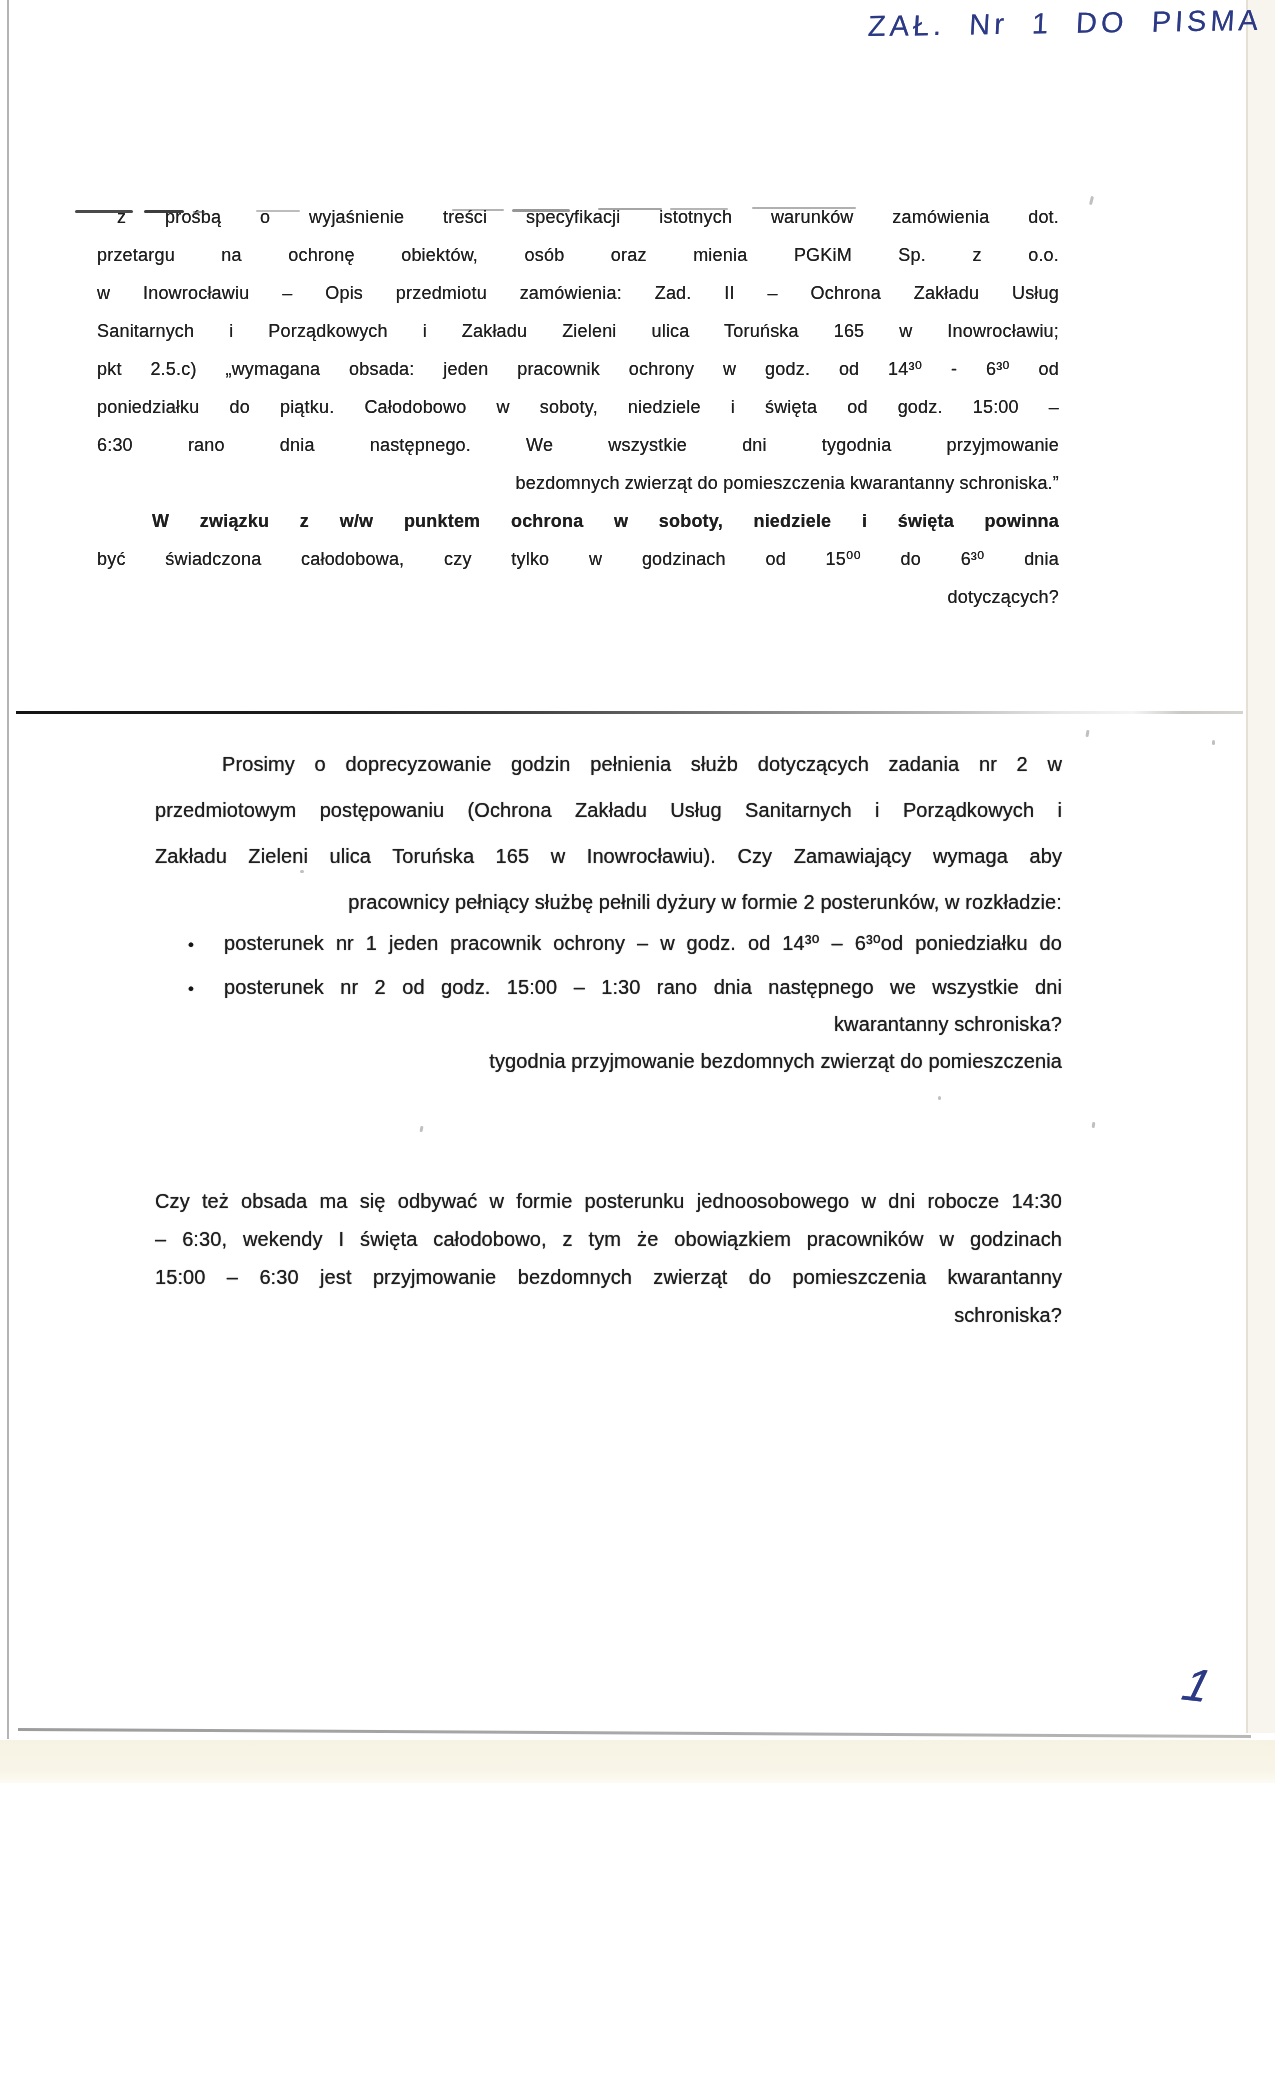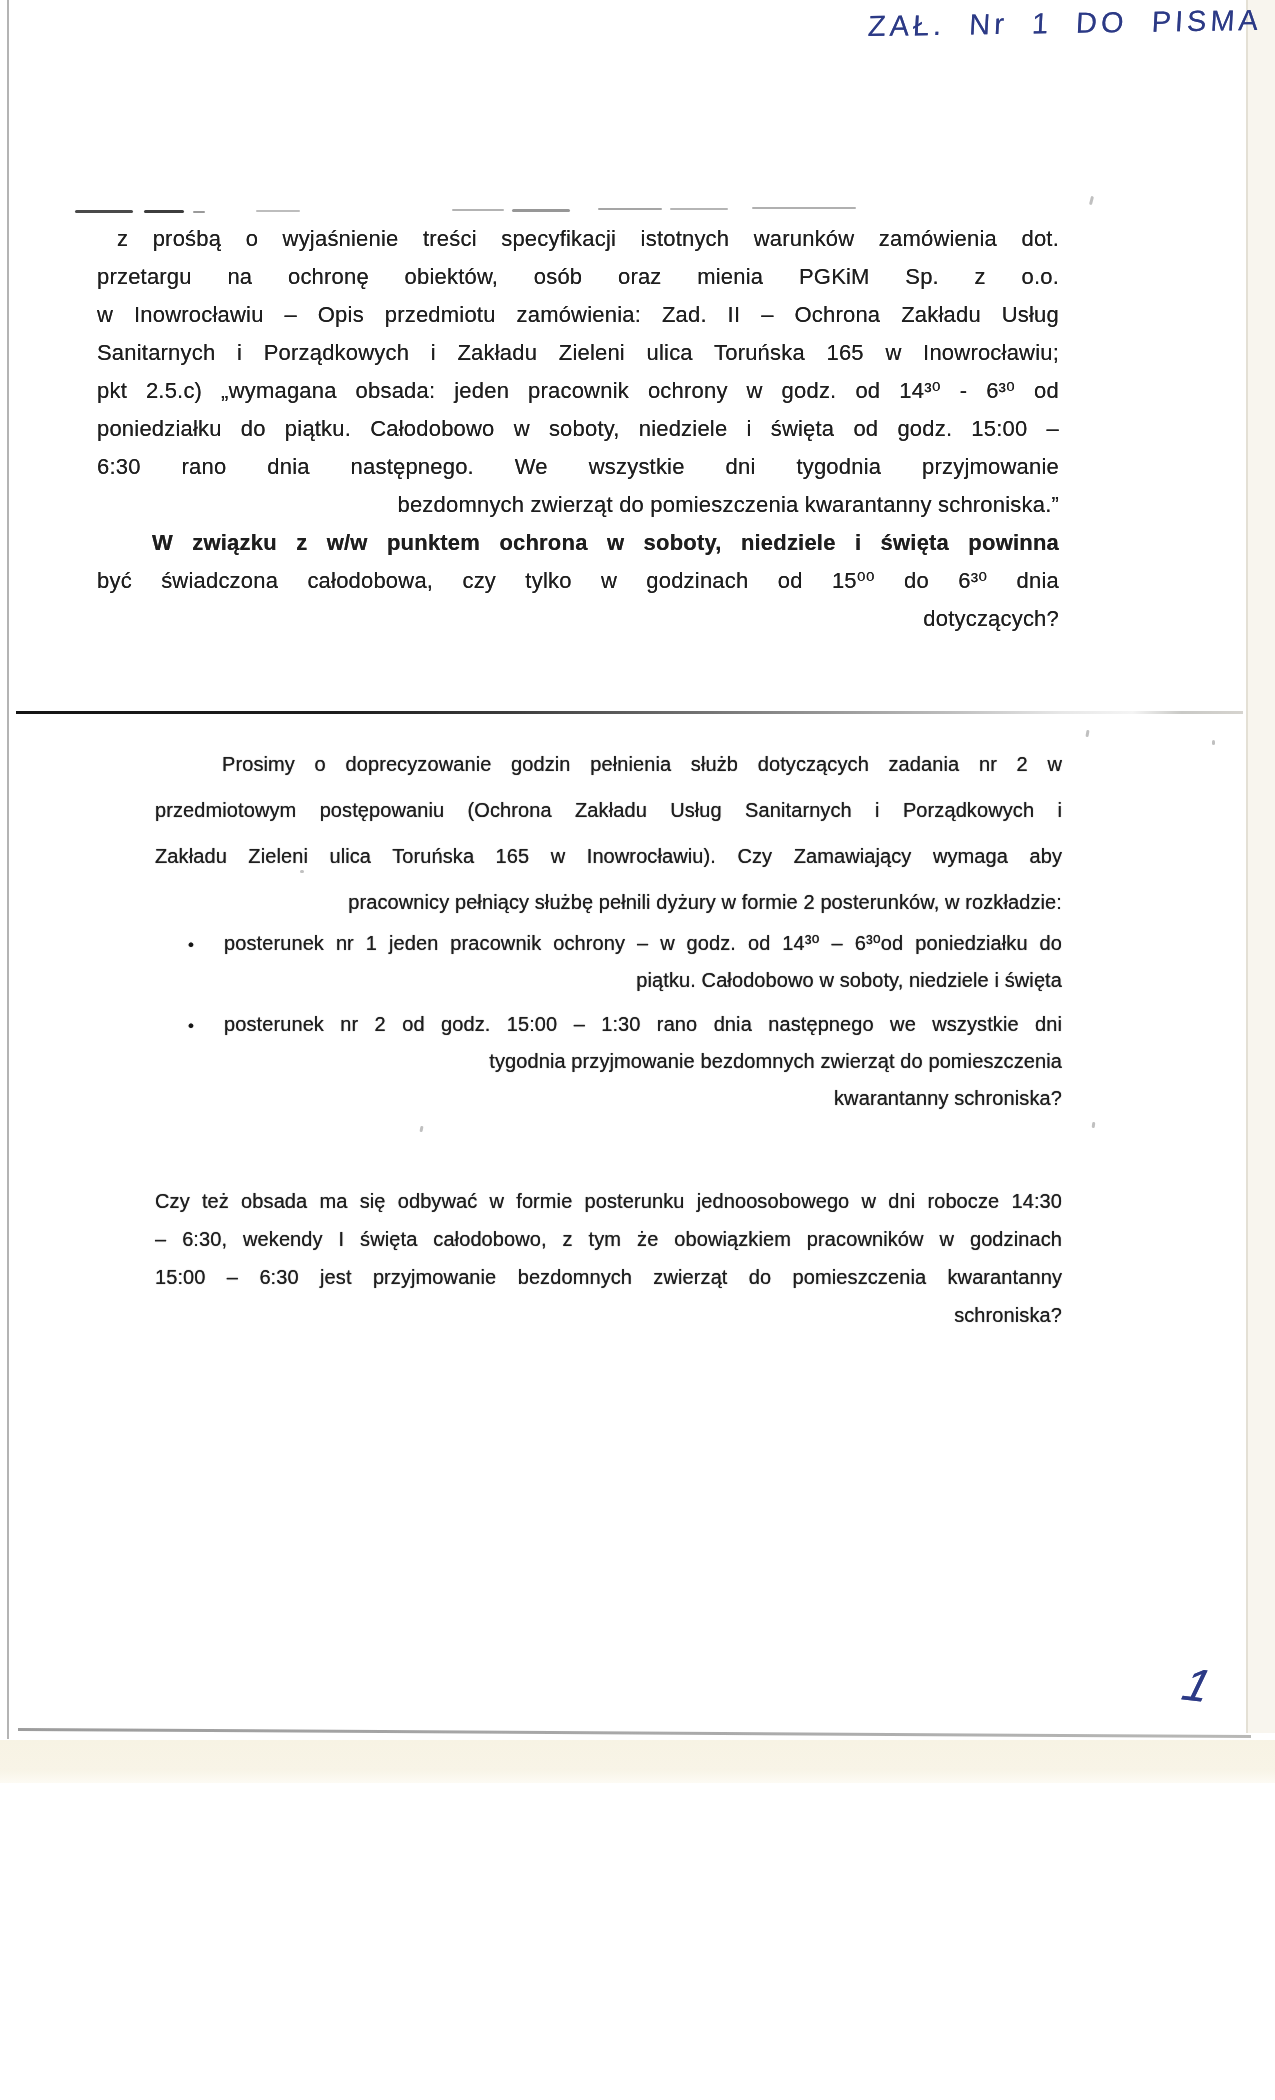--- a/index.html
+++ b/index.html
@@ -47,8 +47,8 @@
   .scan-text { text-shadow:0 0 0.6px rgba(10,10,10,.8); }
 
   .s1 {
-    position:absolute; left:97px; top:220px; width:962px;
-    font-size:22px; line-height:38px; letter-spacing:0.2px;
+    position:absolute; left:97px; top:198px; width:962px;
+    font-size:18px; line-height:38px; letter-spacing:0.2px;
   }
   .s2 {
     position:absolute; left:155px; width:907px;

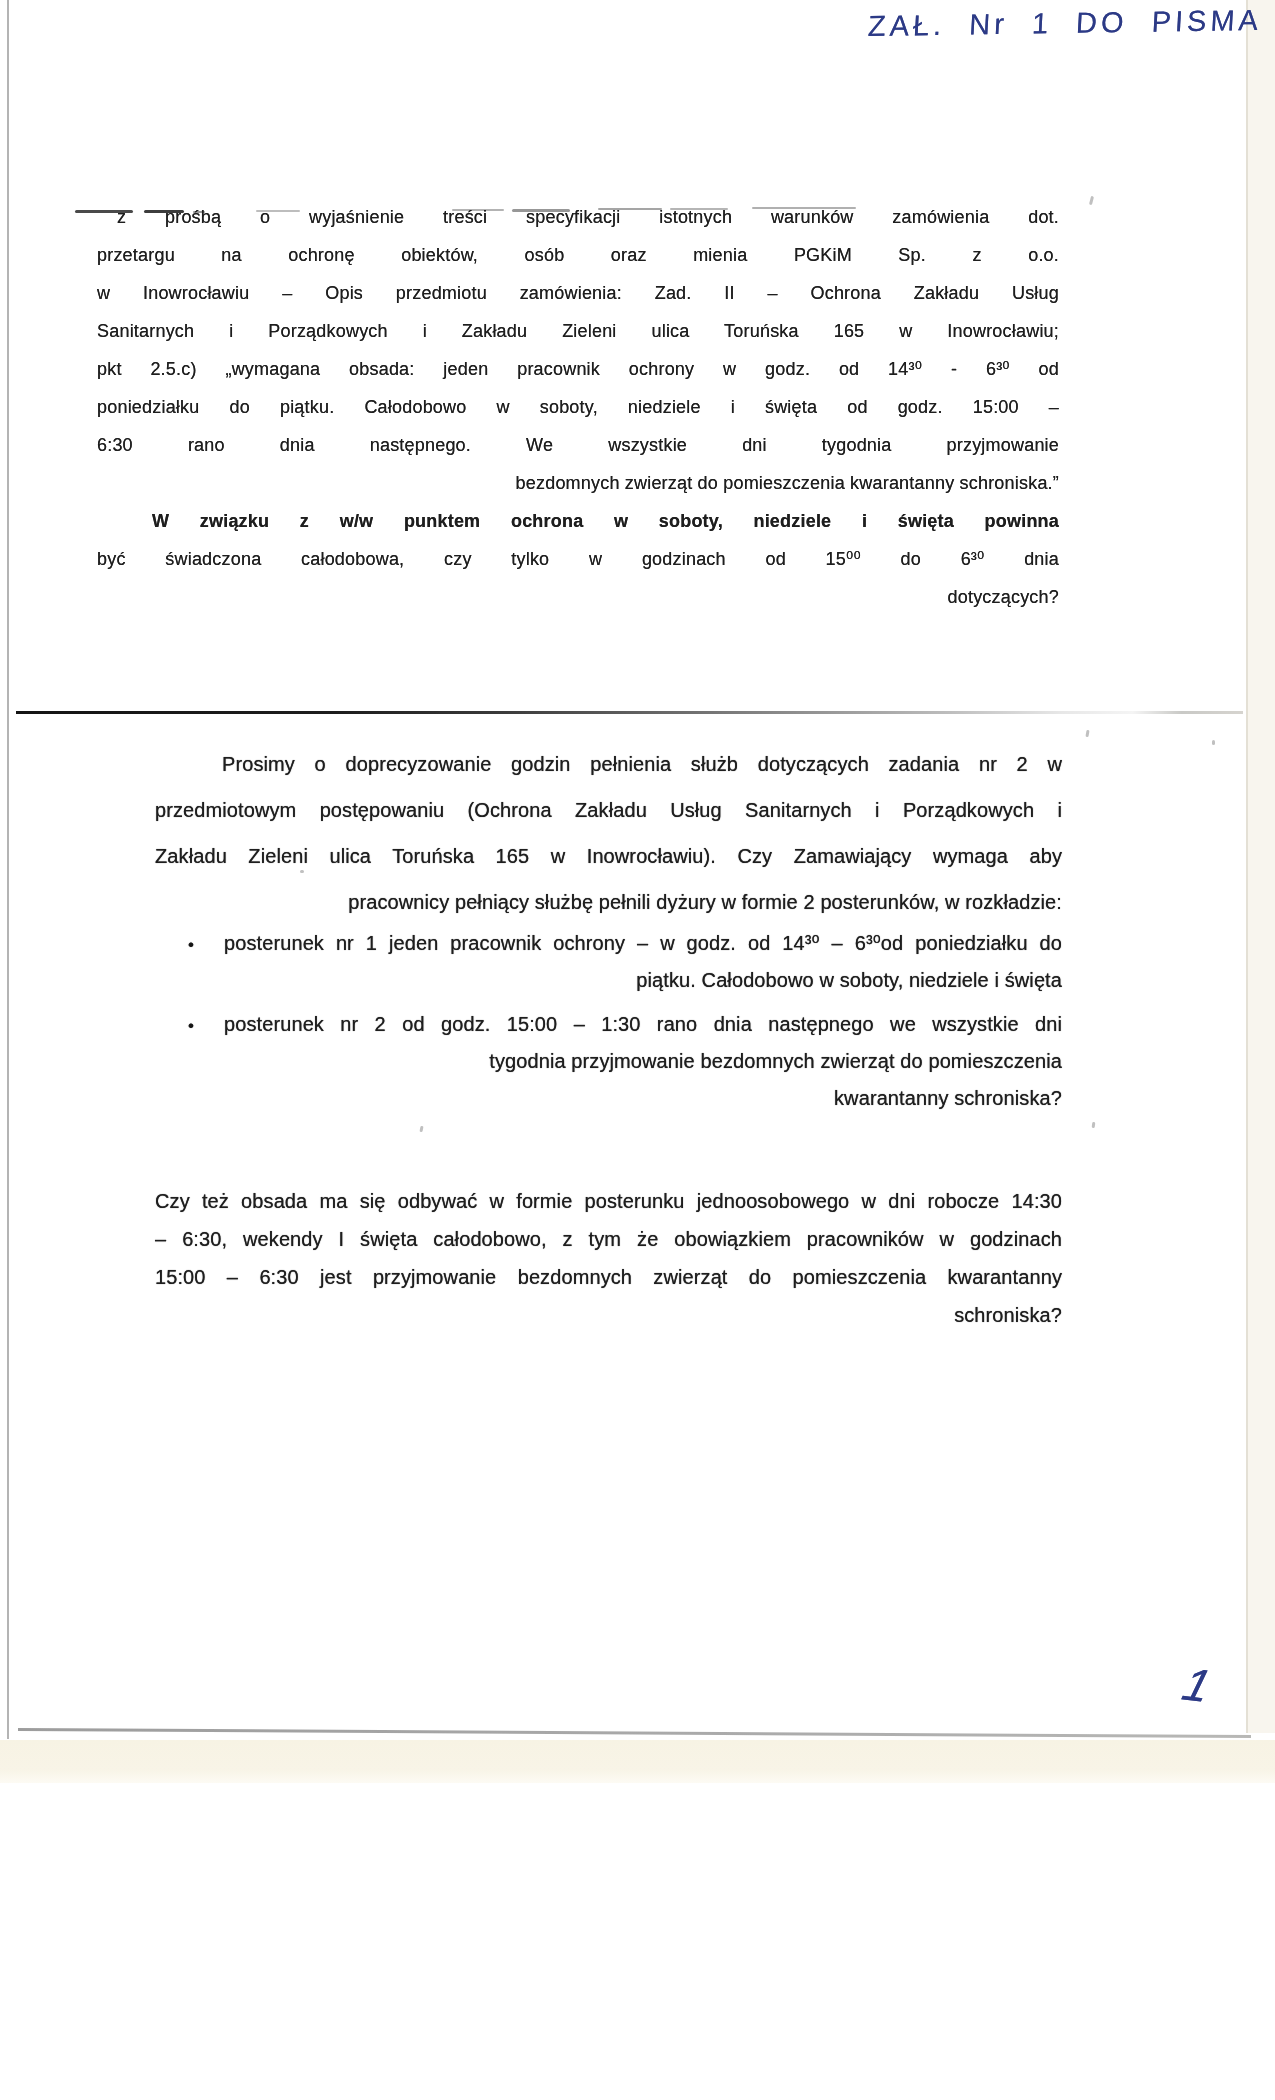--- a/index.html
+++ b/index.html
@@ -134,7 +134,6 @@
   <div class="bullet-item">
     <span class="bullet-marker">•</span>
     <div class="line j">posterunek nr 1  jeden pracownik ochrony – w godz. od 14³⁰ – 6³⁰od poniedziałku do</div>
-    <div class="line l">piątku. Całodobowo w soboty, niedziele i święta</div>
   </div>
   <div class="bullet-item">
     <span class="bullet-marker">•</span>

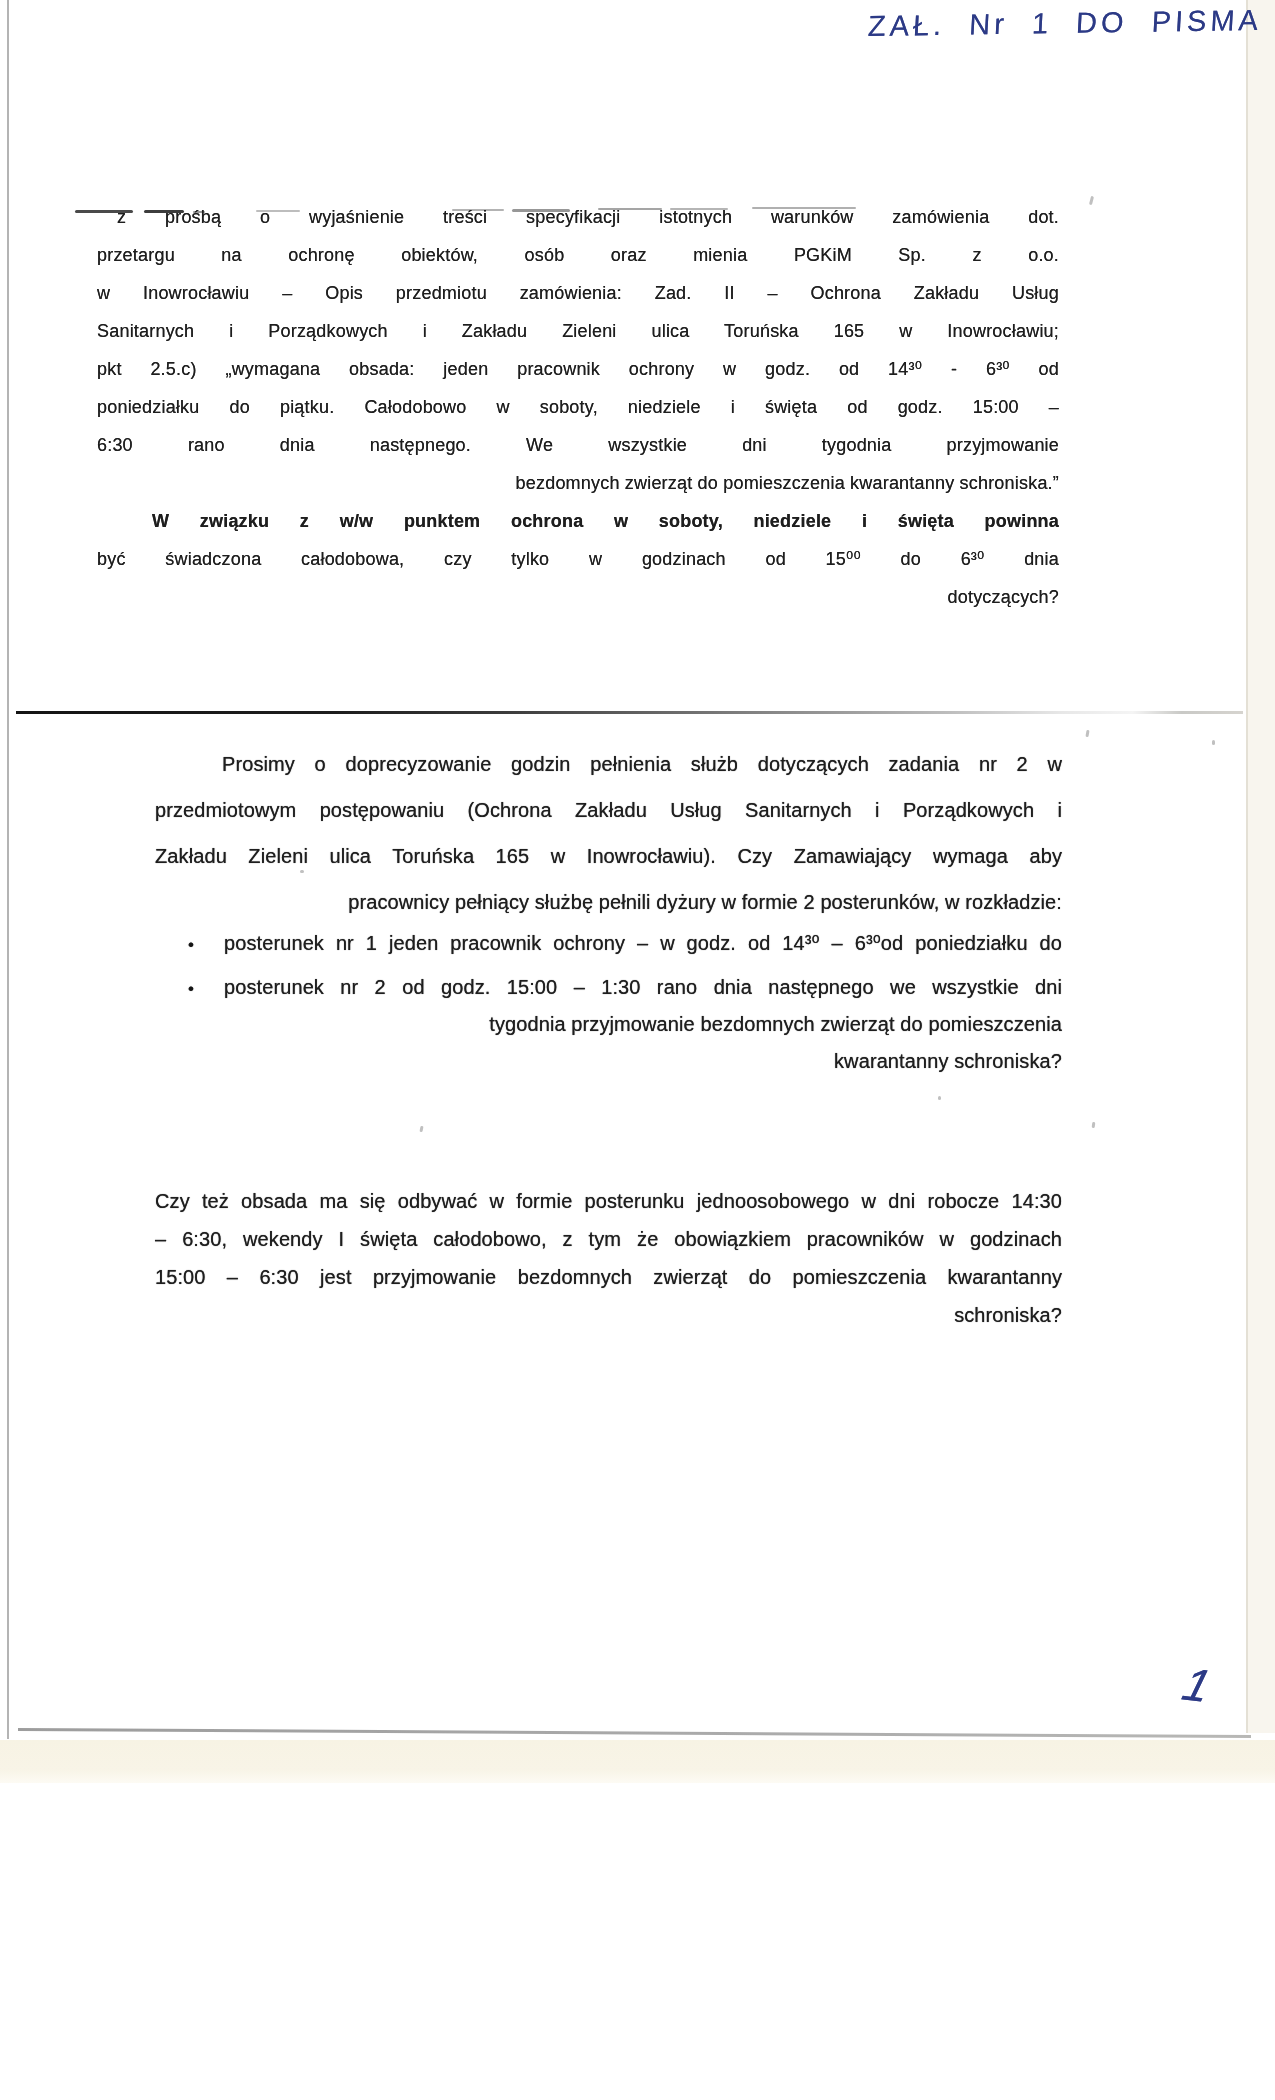--- a/index.html
+++ b/index.html
@@ -138,8 +138,8 @@
   <div class="bullet-item">
     <span class="bullet-marker">•</span>
     <div class="line j">posterunek nr 2 od godz. 15:00 – 1:30 rano dnia następnego we wszystkie dni</div>
+    <div class="line l">kwarantanny schroniska?</div>
     <div class="line l">tygodnia przyjmowanie bezdomnych zwierząt do pomieszczenia</div>
-    <div class="line l">kwarantanny schroniska?</div>
   </div>
 </div>
 

